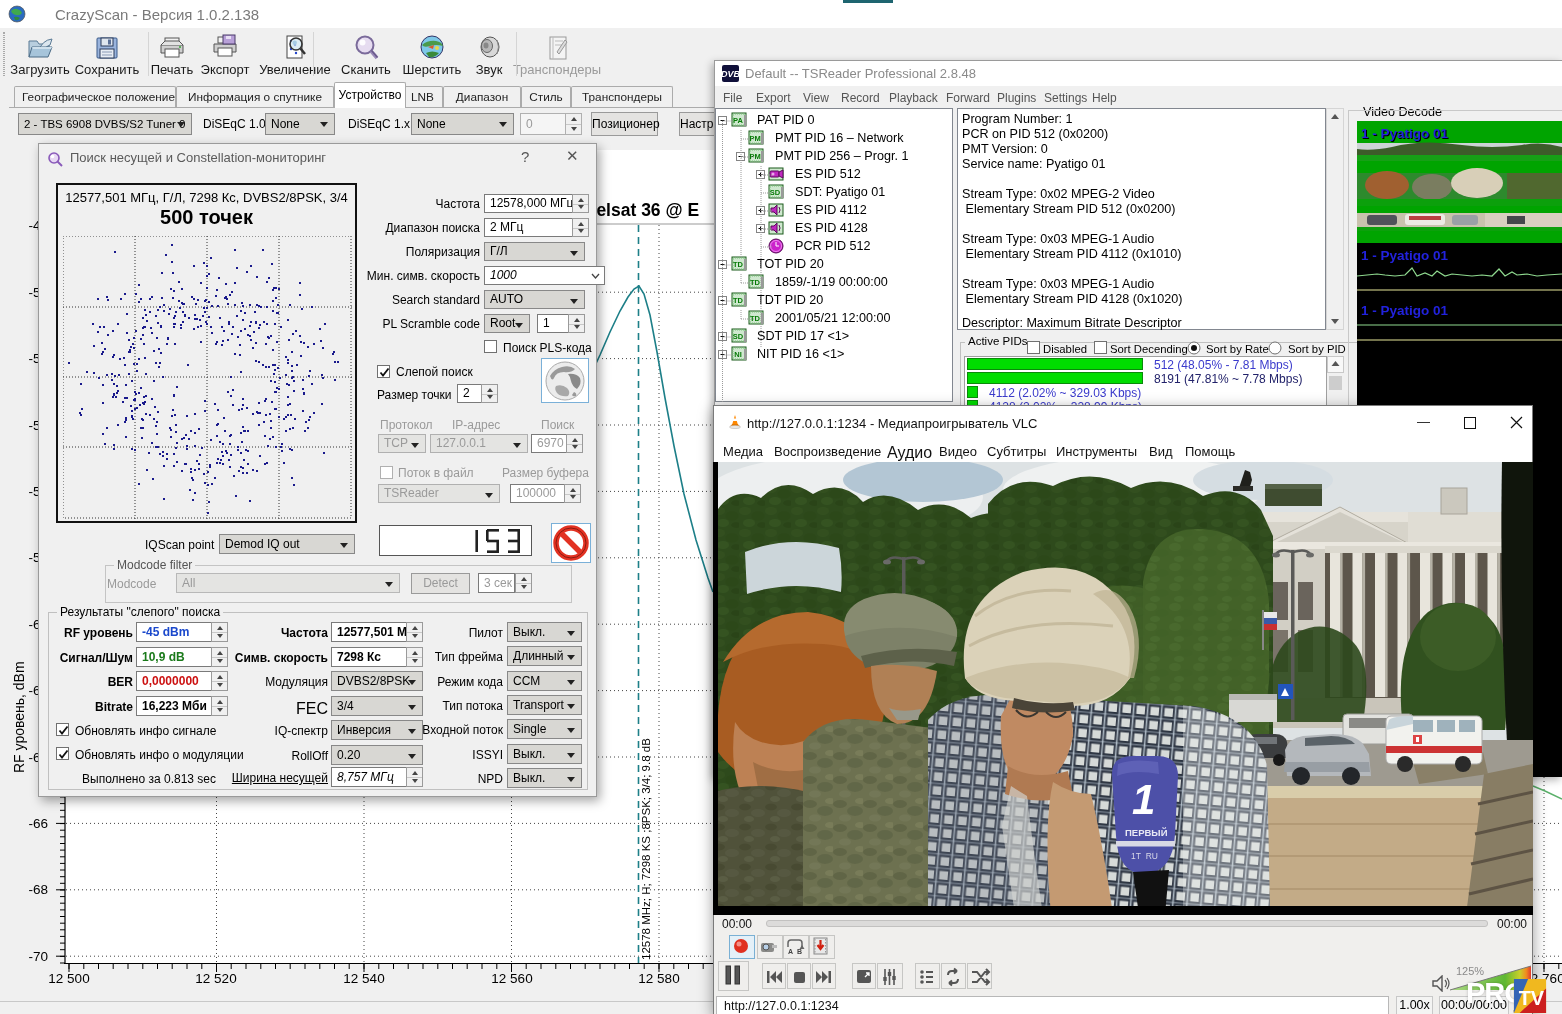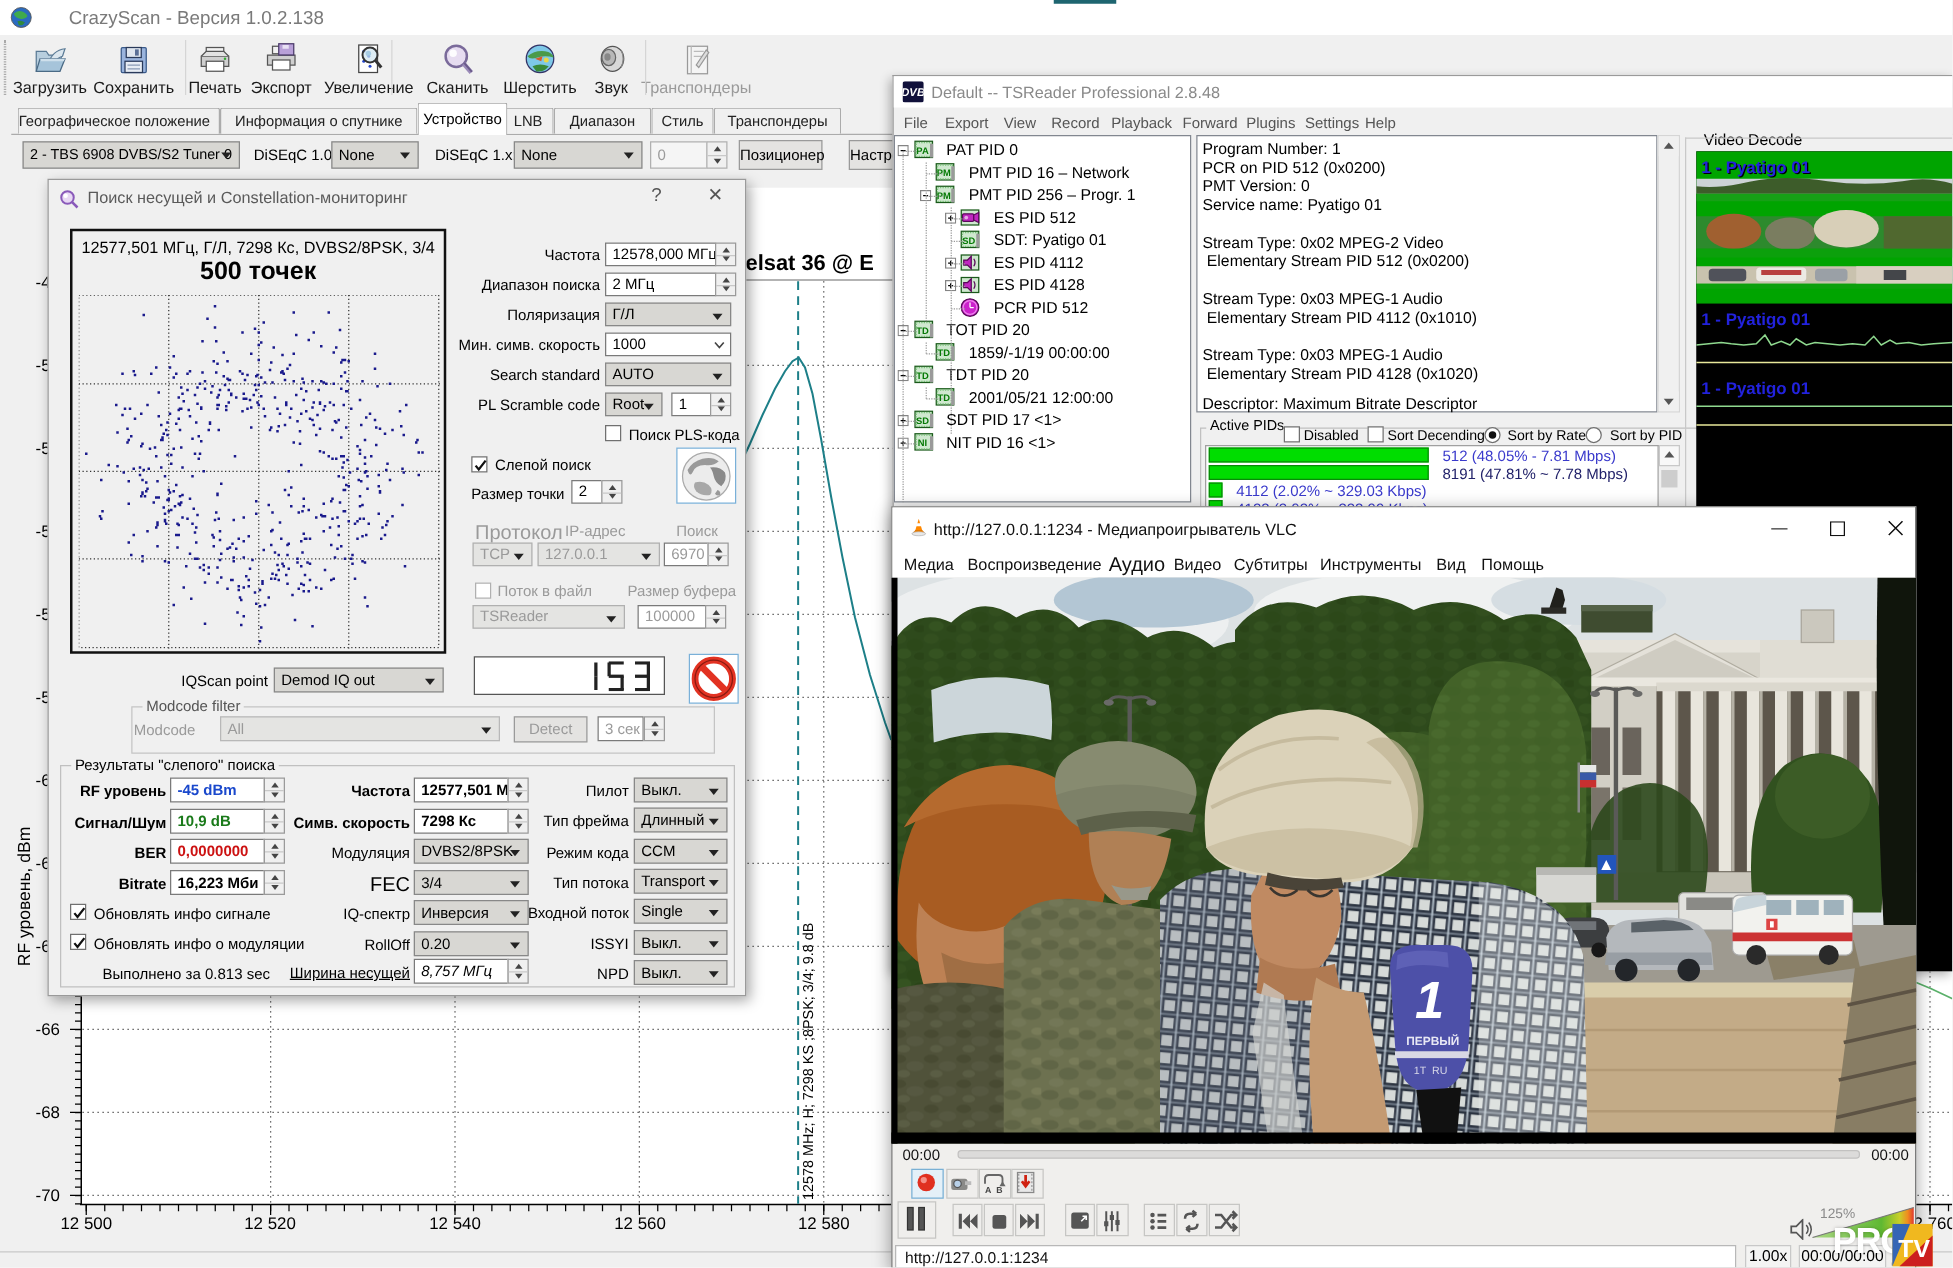--- a/index.html
+++ b/index.html
@@ -114,7 +114,7 @@
 
 <div class="ab" style="left:0;top:80px;width:1562px;height:27px;background:#f0f0f0"></div>
 <div class="ab" style="left:9px;top:107px;width:1553px;height:1px;background:#ababab"></div>
-<div class="ab" style="left:14px;top:86px;width:162px;height:21px;background:#f0f0f0;border:1px solid #ababab;border-bottom:none;border-radius:2px 2px 0 0;text-align:left;font-size:11.8px;line-height:20px;white-space:nowrap;color:#222">Географическое положение</div>
+<div class="ab" style="left:14px;top:86px;width:162px;height:21px;background:#f0f0f0;border:1px solid #ababab;border-bottom:none;border-radius:2px 2px 0 0;text-align:right;font-size:11.8px;line-height:20px;white-space:nowrap;color:#222">Географическое положение</div>
 <div class="ab" style="left:176px;top:86px;width:158px;height:21px;background:#f0f0f0;border:1px solid #ababab;border-bottom:none;border-radius:2px 2px 0 0;text-align:center;font-size:11.8px;line-height:20px;white-space:nowrap;color:#222">Информация о спутнике</div>
 <div class="ab" style="left:334px;top:82px;width:72px;height:26px;background:#fff;border:1px solid #ababab;border-bottom:none;border-radius:2px 2px 0 0;z-index:3;text-align:center;font-size:12px;line-height:24px;white-space:nowrap">Устройство</div>
 <div class="ab" style="left:402px;top:86px;width:41px;height:21px;background:#f0f0f0;border:1px solid #ababab;border-bottom:none;border-radius:2px 2px 0 0;text-align:center;font-size:11.8px;line-height:20px;white-space:nowrap;color:#222">LNB</div>

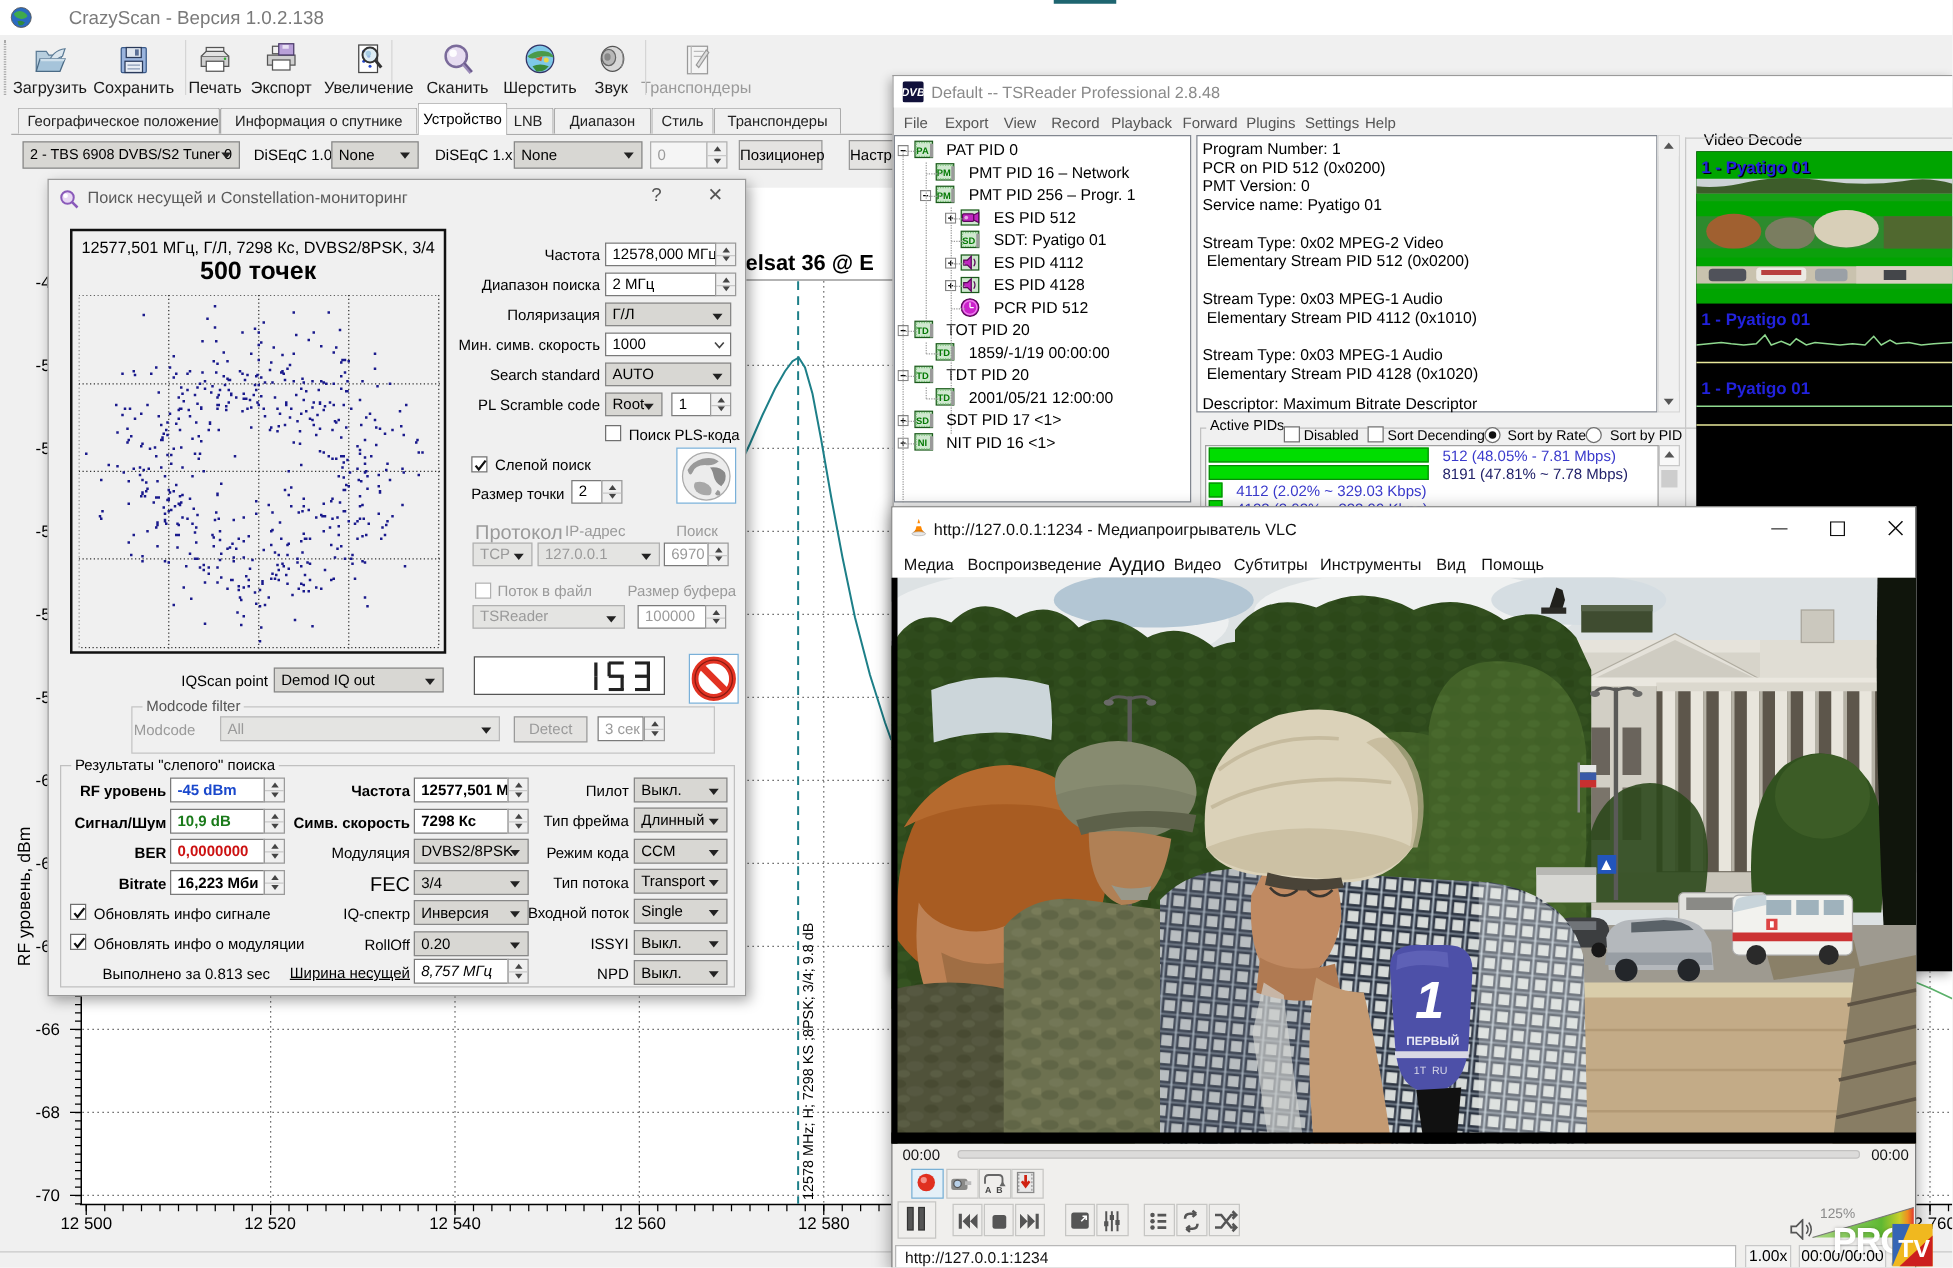--- a/index.html
+++ b/index.html
@@ -475,7 +475,7 @@
     <div class="ab" style="left:350px;top:245px;z-index:11;width:130px;text-align:right;font-size:12px;white-space:nowrap">Поляризация</div>
     <div class="cmb" style="left:484px;top:242px;width:101px;height:19px;line-height:17px;z-index:11;">Г/Л</div>
     <div class="ab" style="left:350px;top:269px;z-index:11;width:130px;text-align:right;font-size:12px;white-space:nowrap">Мин. симв. скорость</div>
-    <div class="cmbw" style="left:484px;top:266px;width:101px;height:19px;line-height:17px;z-index:11;">1000<svg style="position:absolute;right:4px;top:6px" width="9" height="7">
+    <div class="cmbw" style="left:484px;top:266px;width:121px;height:19px;line-height:17px;z-index:11;font-style:italic;">1000<svg style="position:absolute;right:4px;top:6px" width="9" height="7">
         <path d="M1 1 L4.5 5 L8 1" stroke="#444" fill="none" stroke-width="1.3"></path>
       </svg></div>
     <div class="ab" style="left:350px;top:293px;z-index:11;width:130px;text-align:right;font-size:12px;white-space:nowrap">Search standard</div>

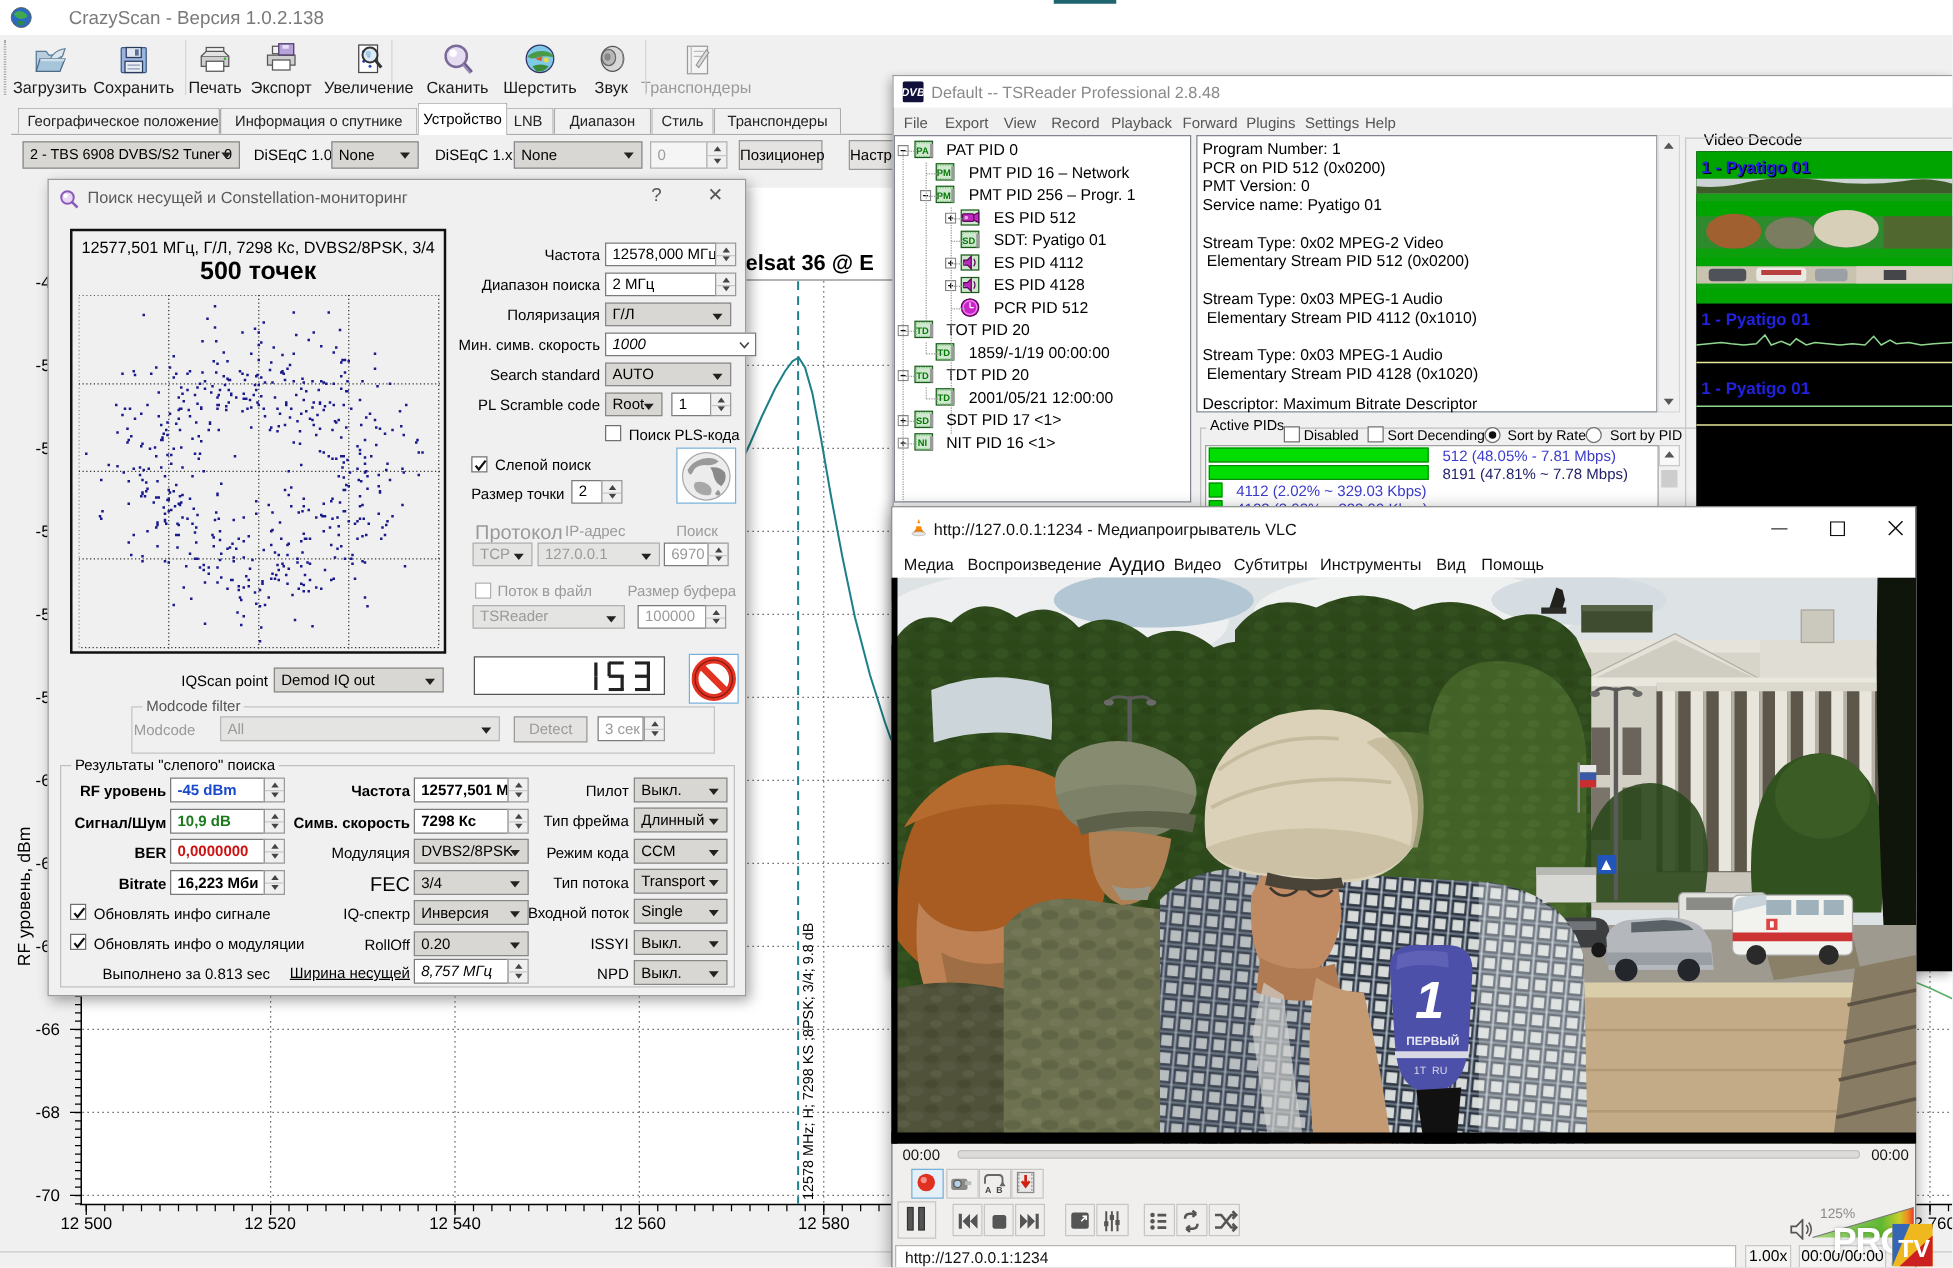--- a/index.html
+++ b/index.html
@@ -511,7 +511,7 @@
       <path d="M12 26 Q18 24 23 28 Q27 32 24 36 Q17 37 13 33 Q10 29 12 26Z" fill="#a8a8a8"></path>
       <path d="M30 32 q3 1 2 4 q-3 1 -4 -1z" fill="#999"></path>
     </svg>
-    <div class="ab" style="left:380px;top:418px;z-index:11;font-size:16px;color:#9a9a9a">Протокол</div>
+    <div class="ab" style="left:380px;top:418px;z-index:11;font-size:12px;color:#9a9a9a">Протокол</div>
     <div class="ab" style="left:452px;top:418px;z-index:11;font-size:12px;color:#9a9a9a">IP-адрес</div>
     <div class="ab" style="left:541px;top:418px;z-index:11;font-size:12px;color:#9a9a9a">Поиск</div>
     <div class="cmb" style="left:378px;top:434px;width:48px;height:19px;line-height:17px;z-index:11;color:#9a9a9a;background:#e4e4e2;border-color:#b0b0b0">TCP</div>

